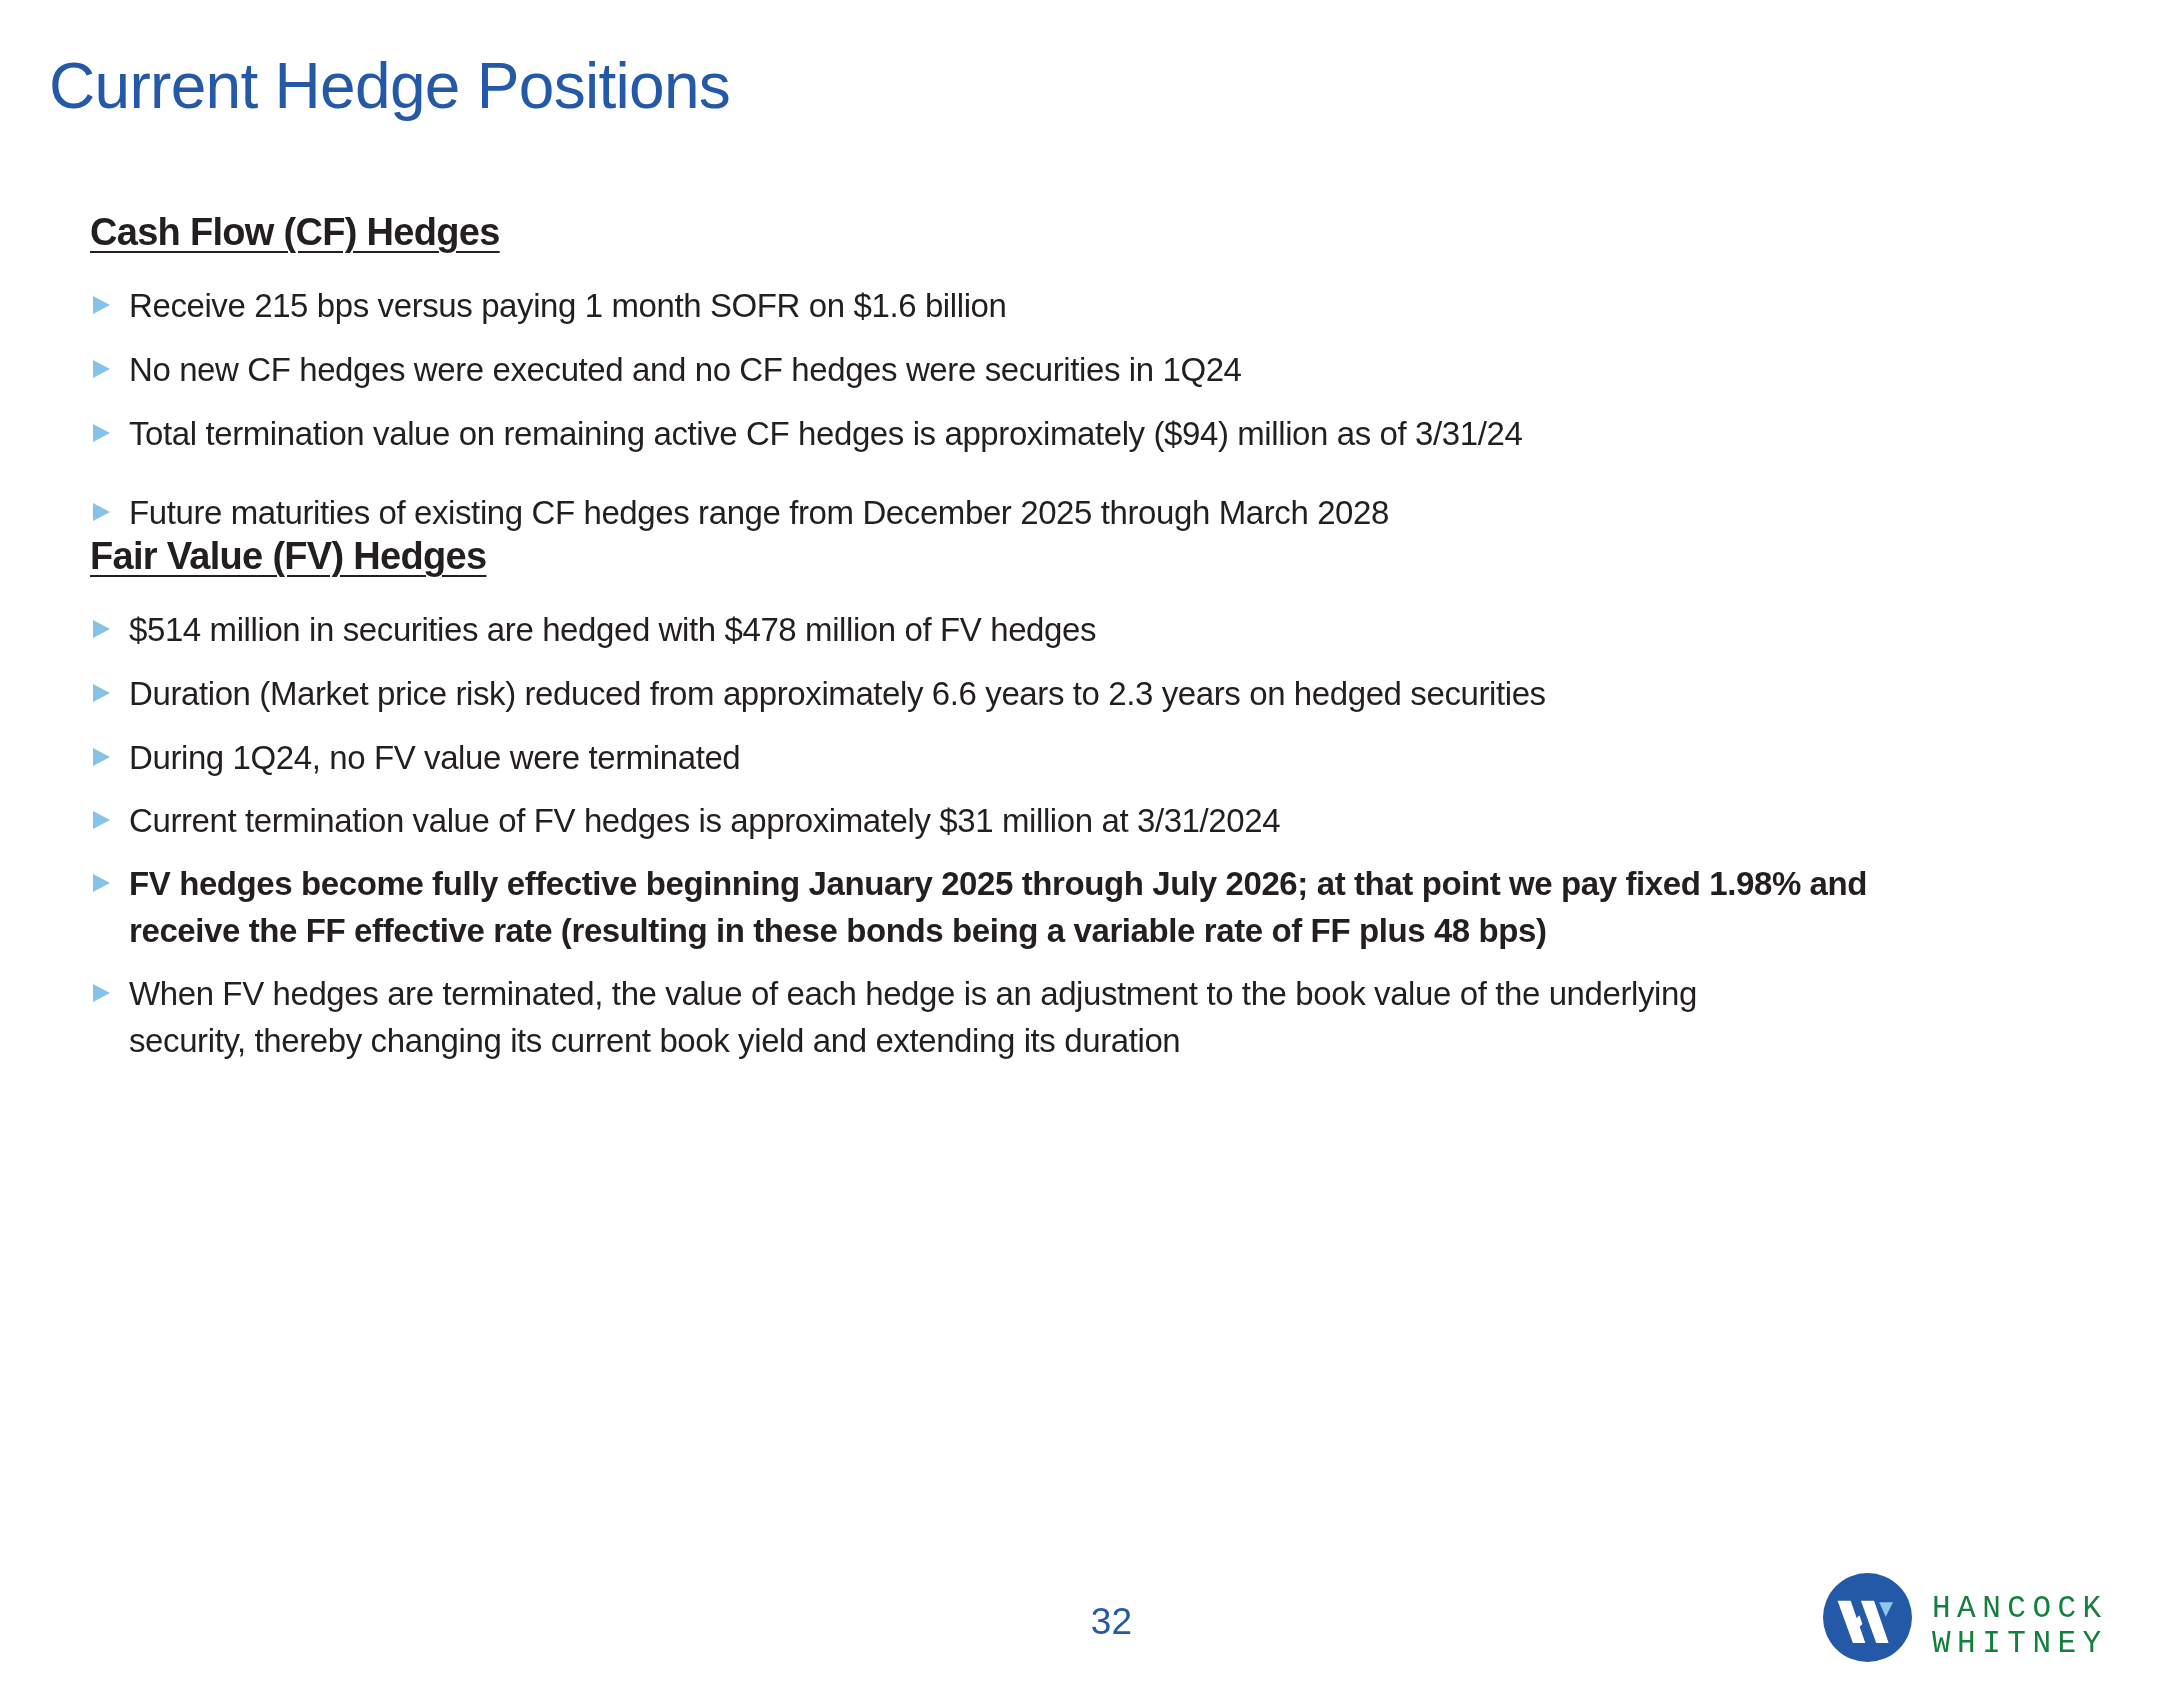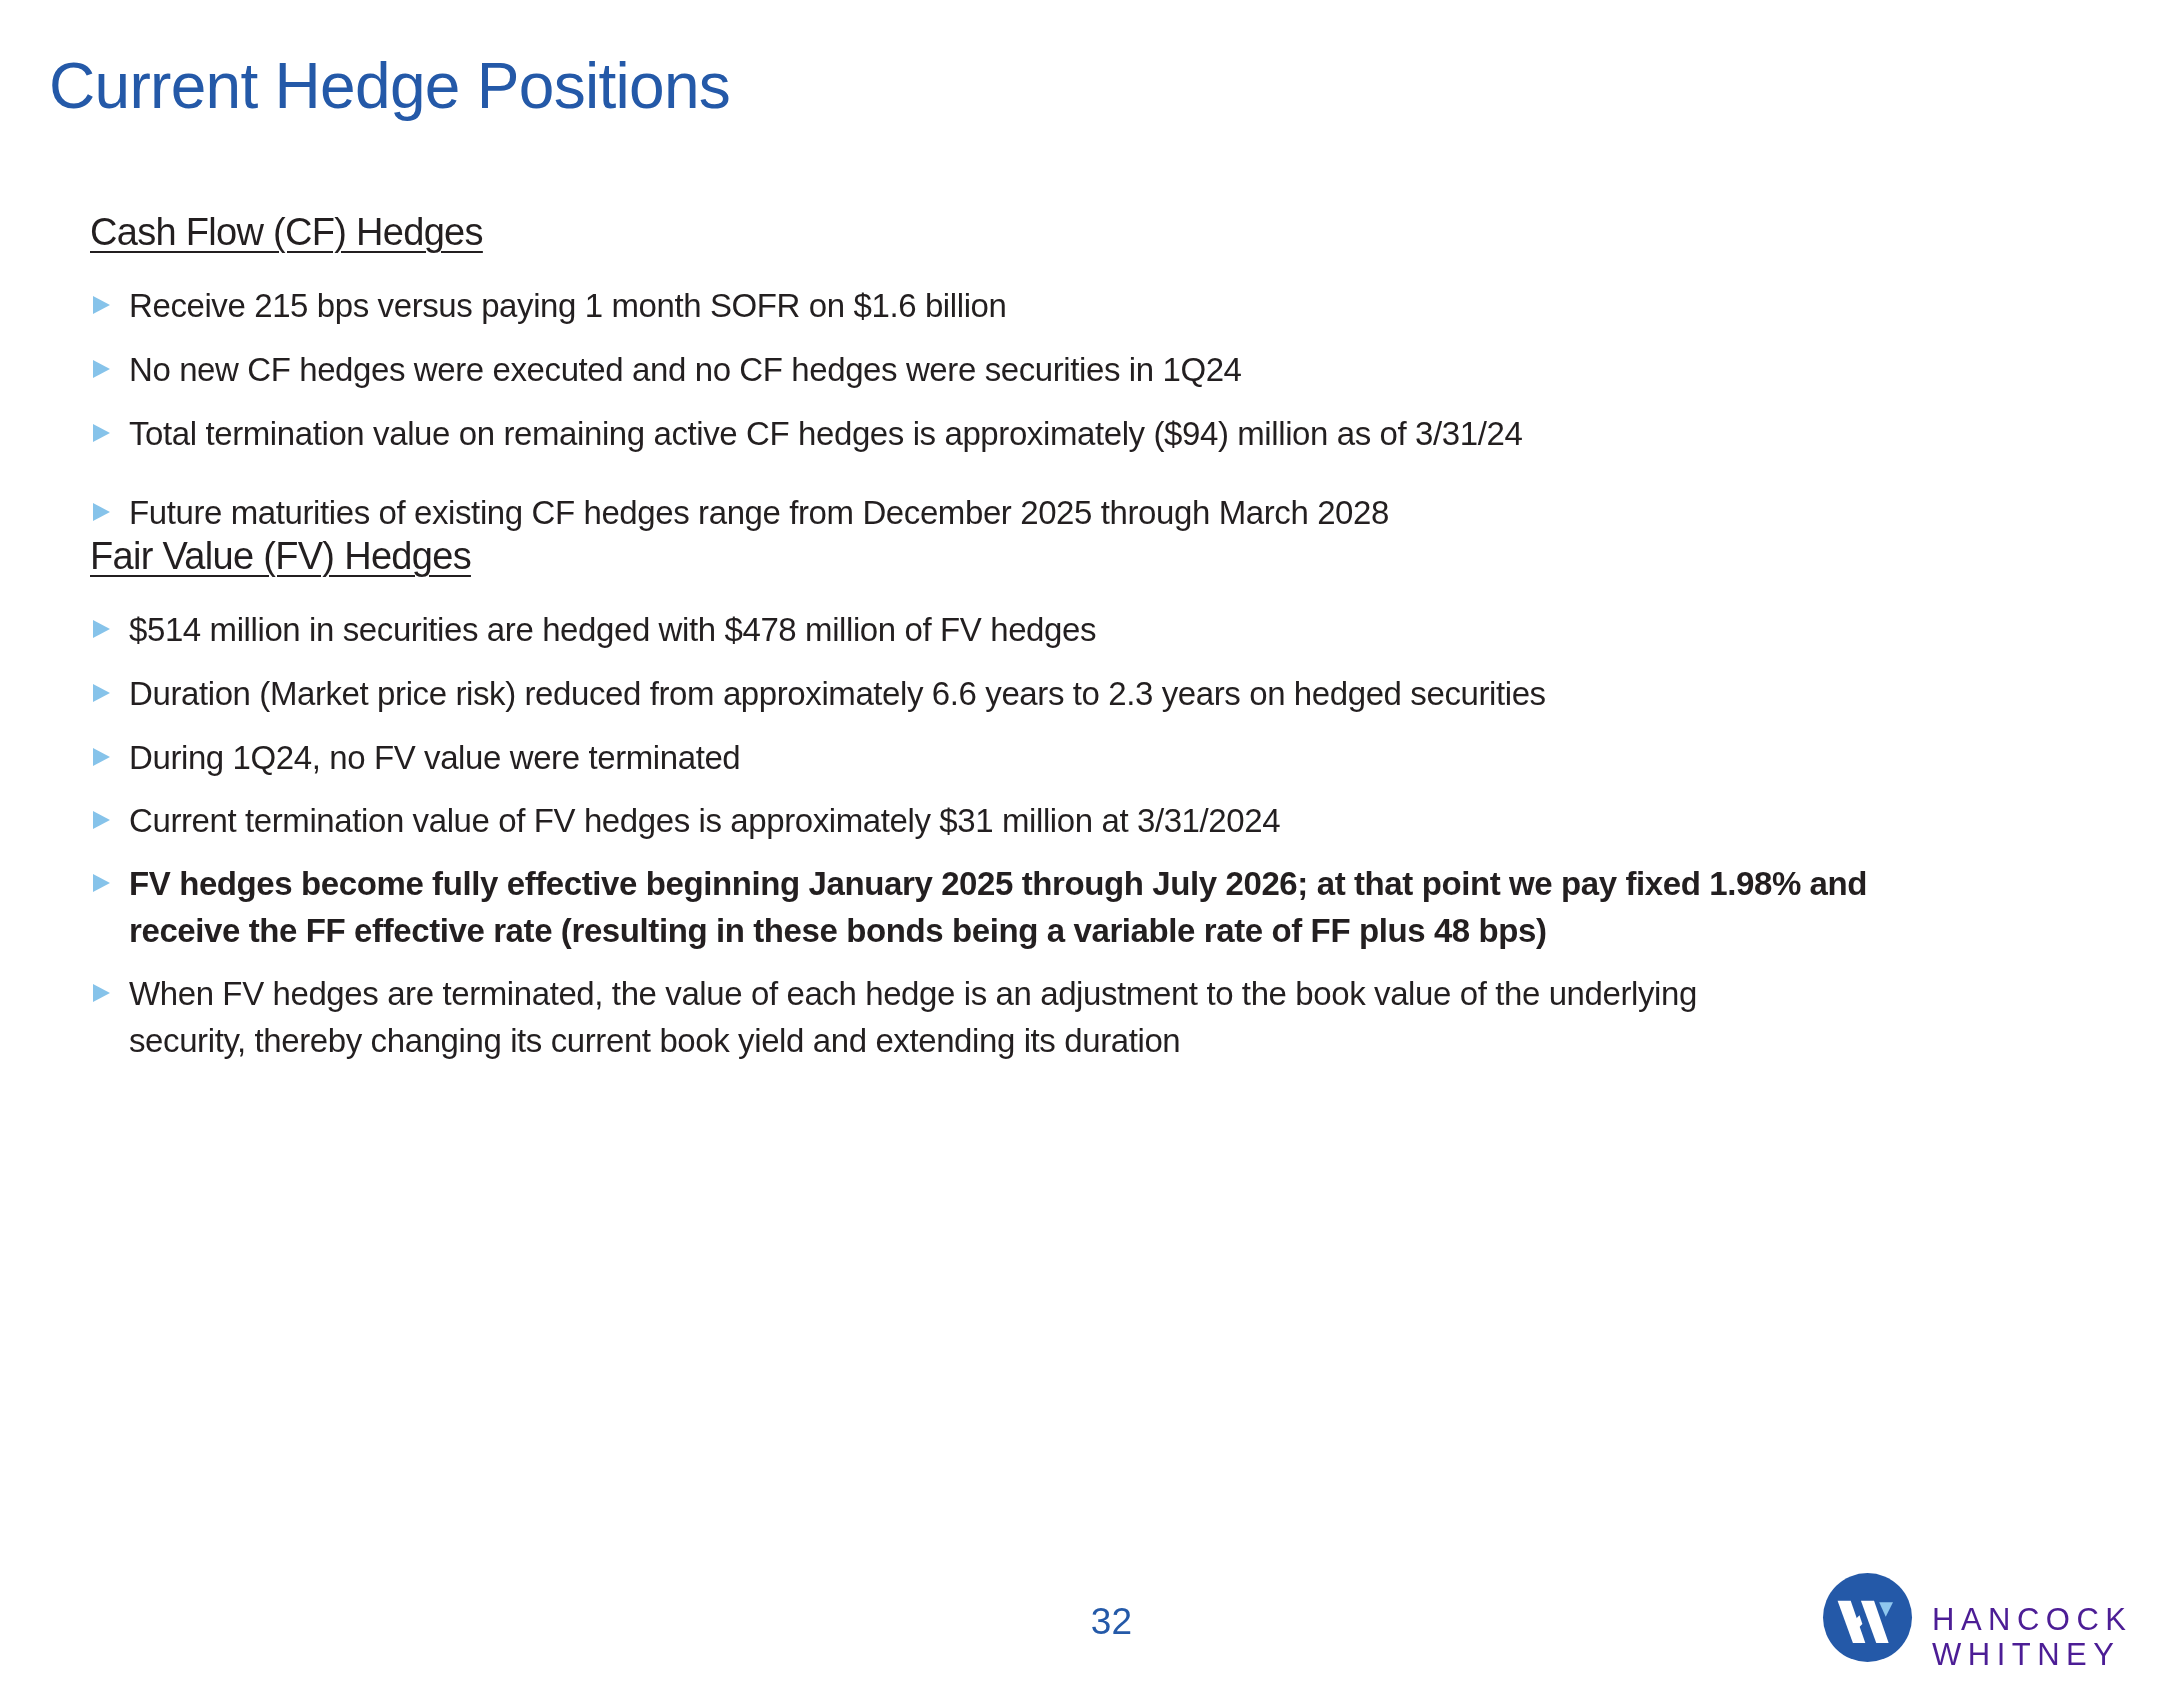--- a/index.html
+++ b/index.html
@@ -17,7 +17,7 @@
     position: absolute; left: 90px;
     font-size: 38px; text-decoration: underline;
     text-decoration-thickness: 2.2px; text-underline-offset: 5.8px;
-    margin: 0; font-weight: normal; letter-spacing: -0.7px;
+    margin: 0; font-weight: bold; letter-spacing: -0.7px;
     color: #231f20;
   }
   .bullet {

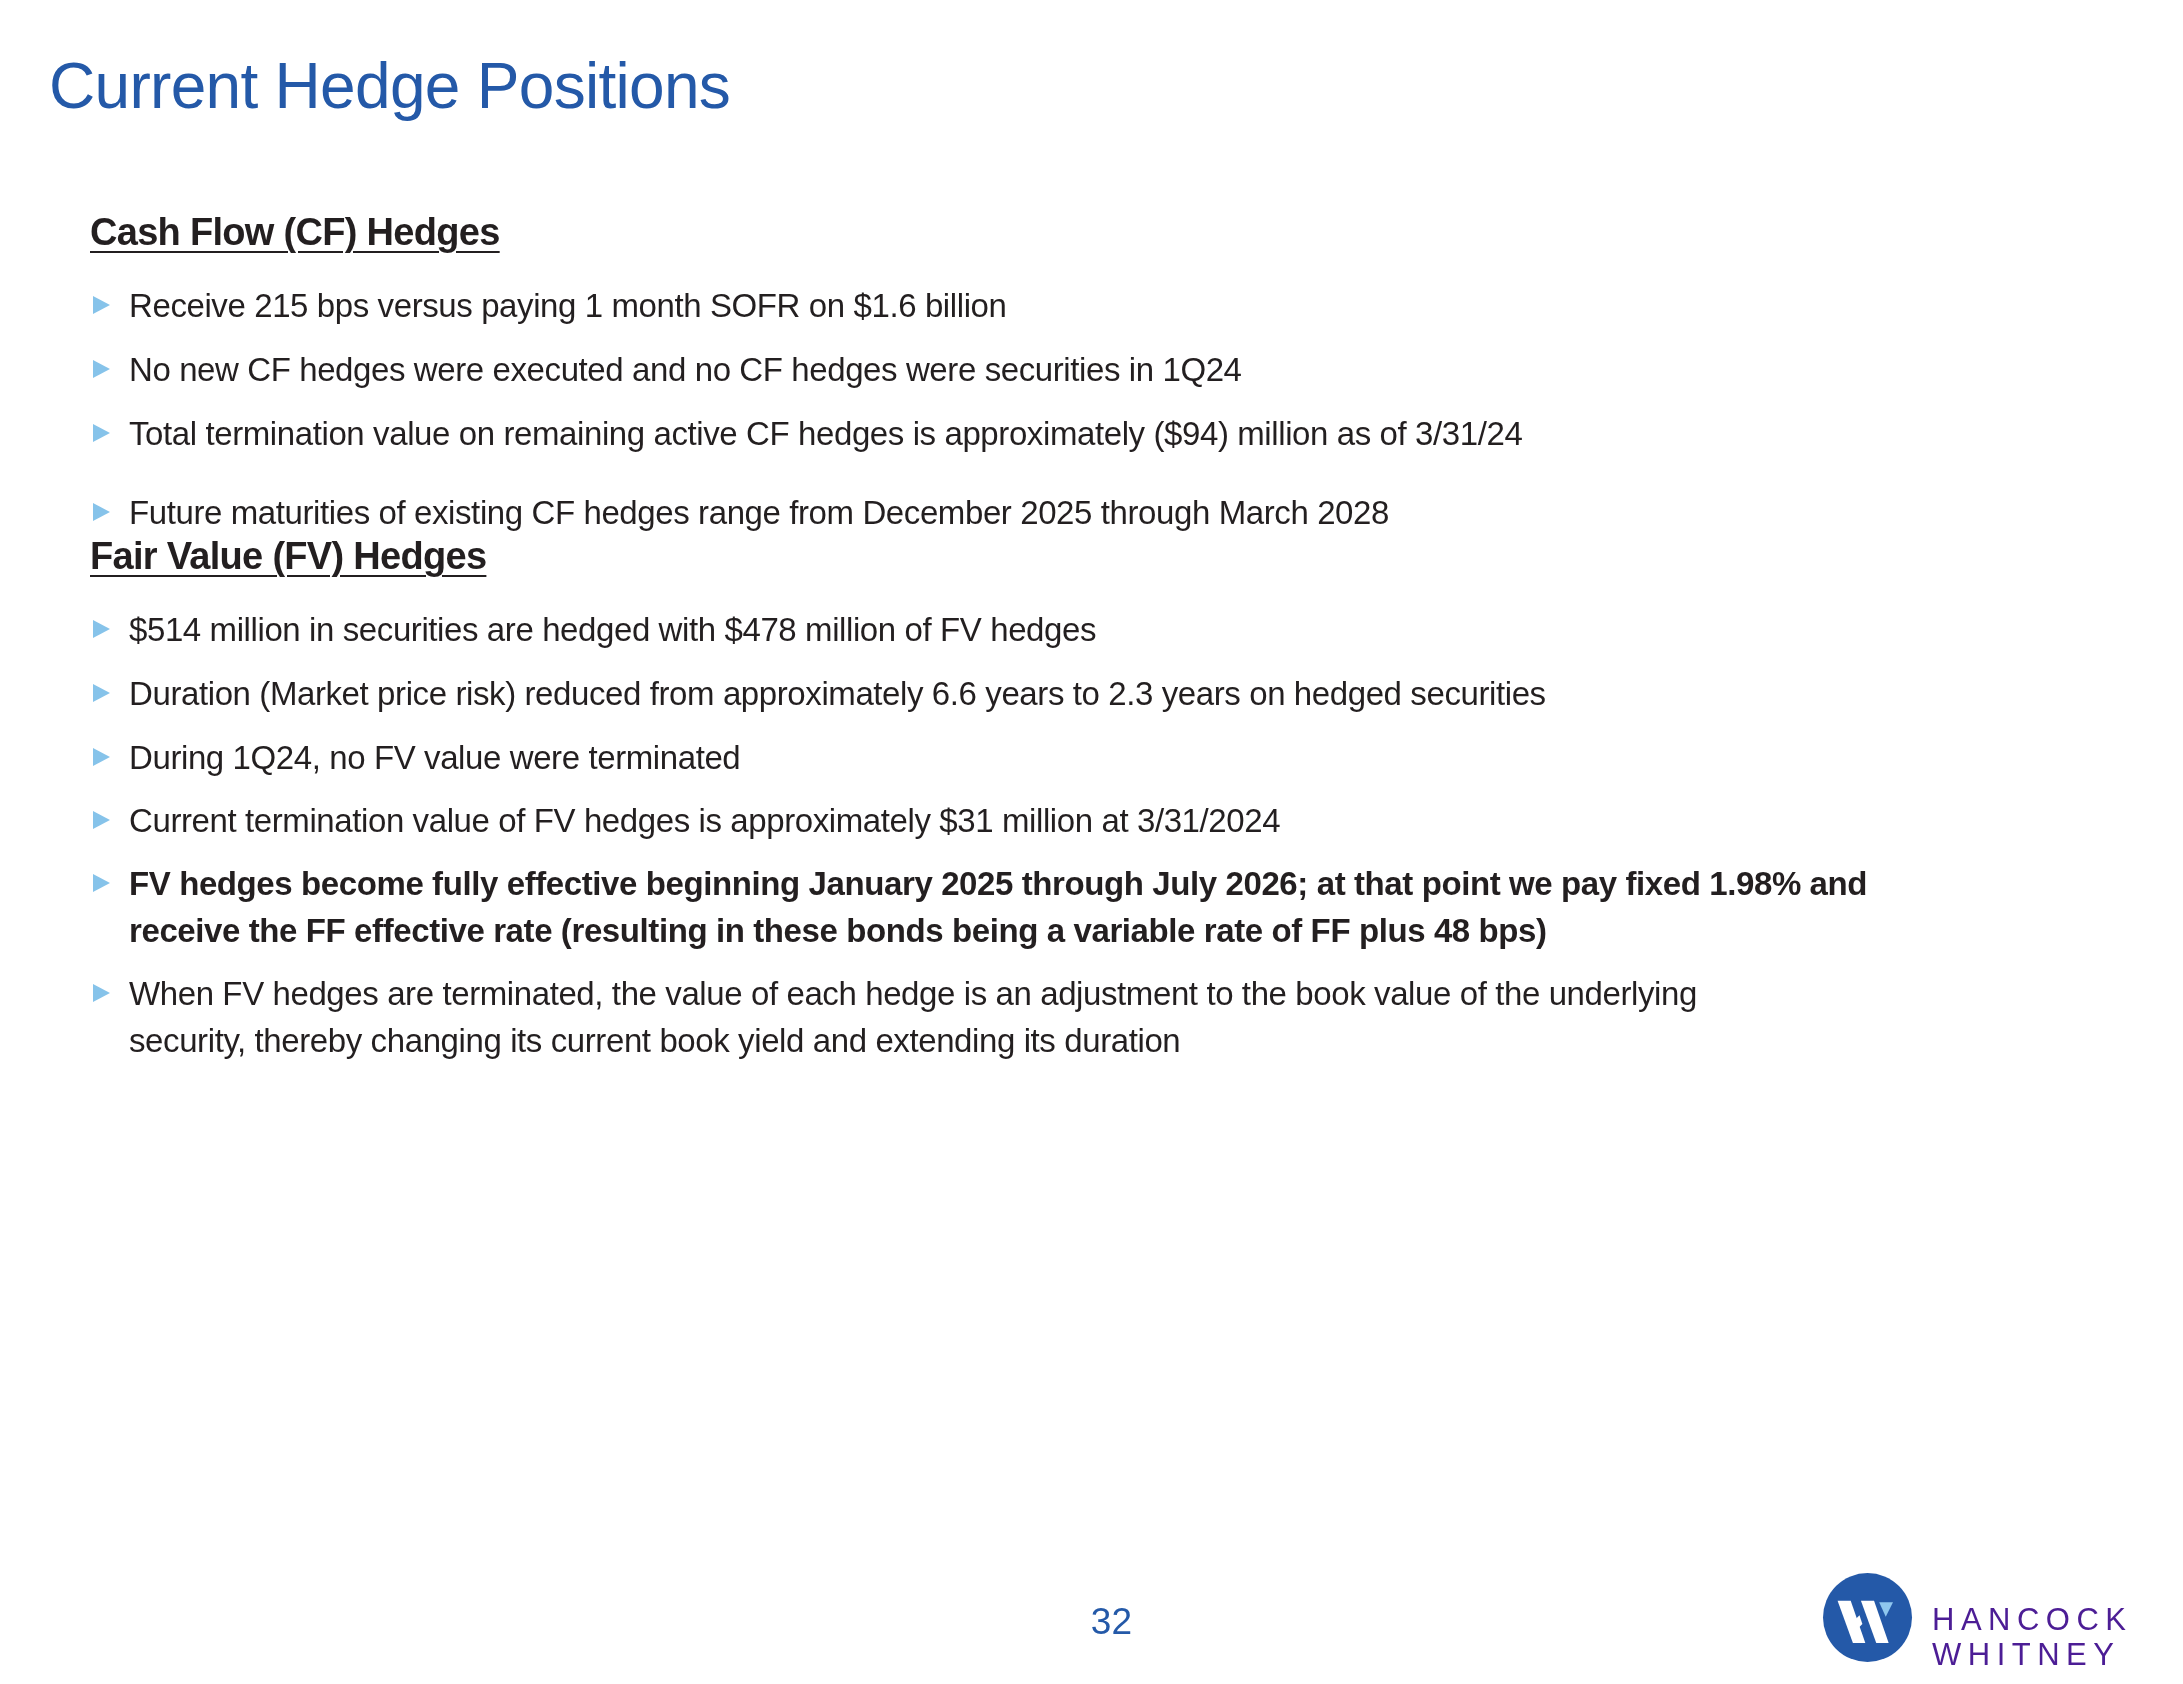--- a/index.html
+++ b/index.html
@@ -43,9 +43,9 @@
   }
   .logo-circle svg { position: absolute; left: 0; top: 0; }
   .logo-text {
-    position: absolute; left: 109px; top: 29px;
-    font-family: Liberation Sans, sans-serif;
-    color: #4c1d95; font-size: 31px; line-height: 35px; letter-spacing: 6.5px;
+    position: absolute; left: 109px; top: 18px;
+    font-family: Liberation Mono, monospace;
+    color: #15803d; font-size: 31px; line-height: 35px; letter-spacing: 6.5px;
   }
   .logo-text span { display: block; }
 </style>

